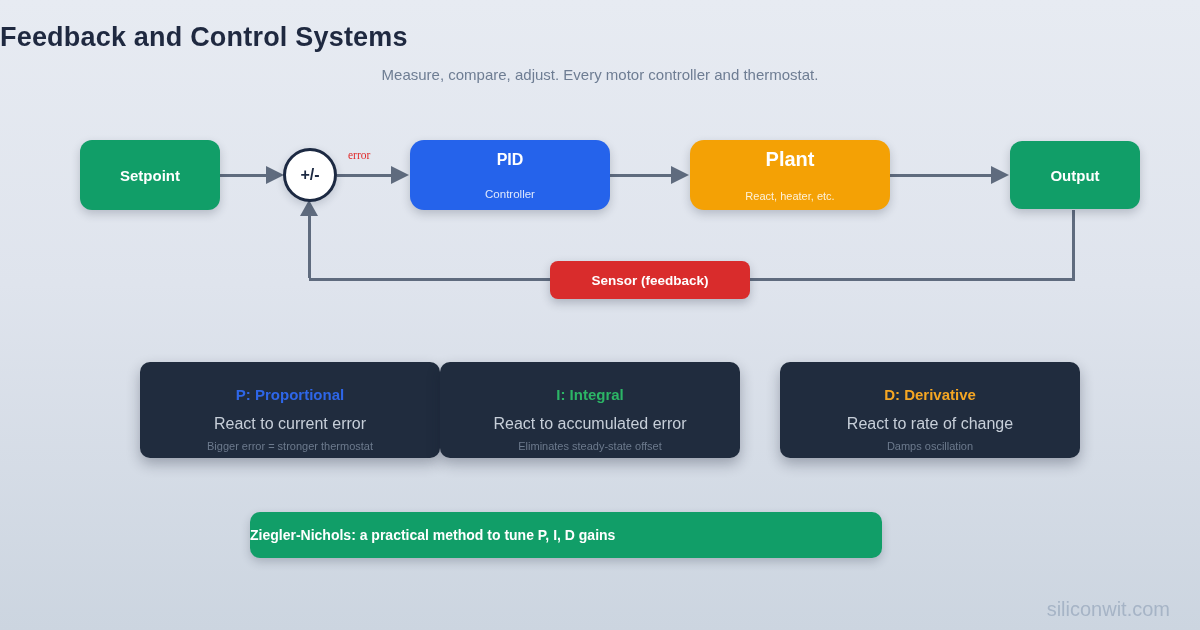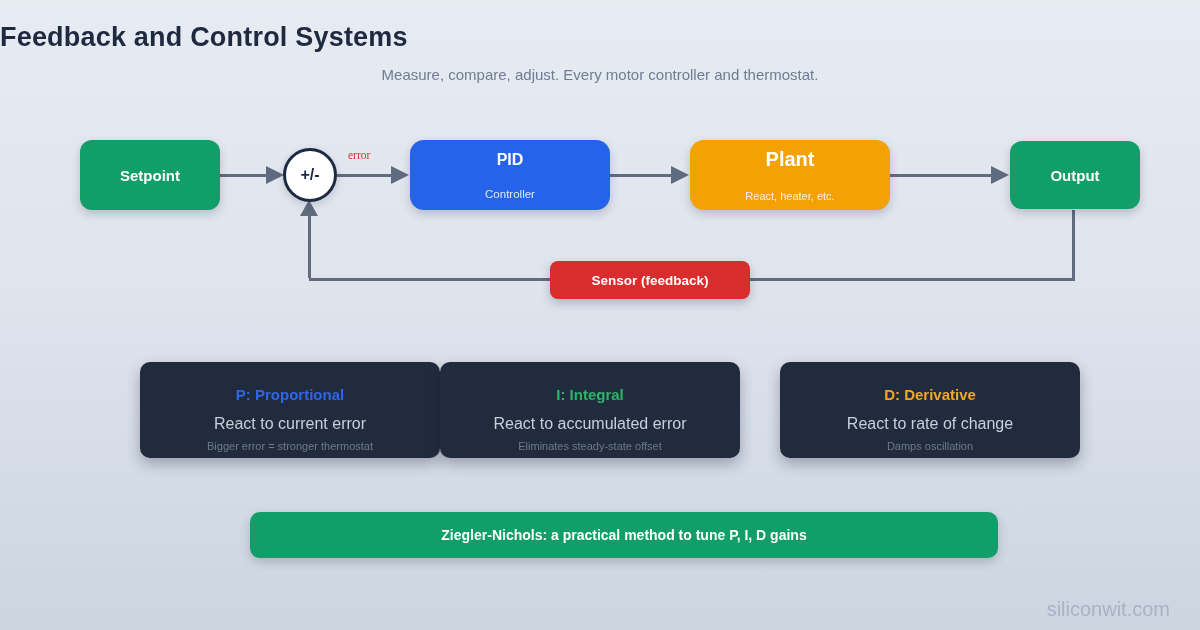--- a/index.html
+++ b/index.html
@@ -102,9 +102,9 @@
 
   
   .banner {
-    position: absolute; left: 250px; top: 512px; width: 748px; height: 46px;
+    position: absolute; left: 250px; top: 512px; width: 632px; height: 46px;
     border-radius: 10px;
-    display: flex; align-items: center; justify-content: center;
+    display: flex; align-items: center; justify-content: flex-start;
     color: #ffffff; font-weight: 700; font-size: 14px;
     box-shadow: 0 4px 10px rgba(30, 41, 59, 0.22);
   }

